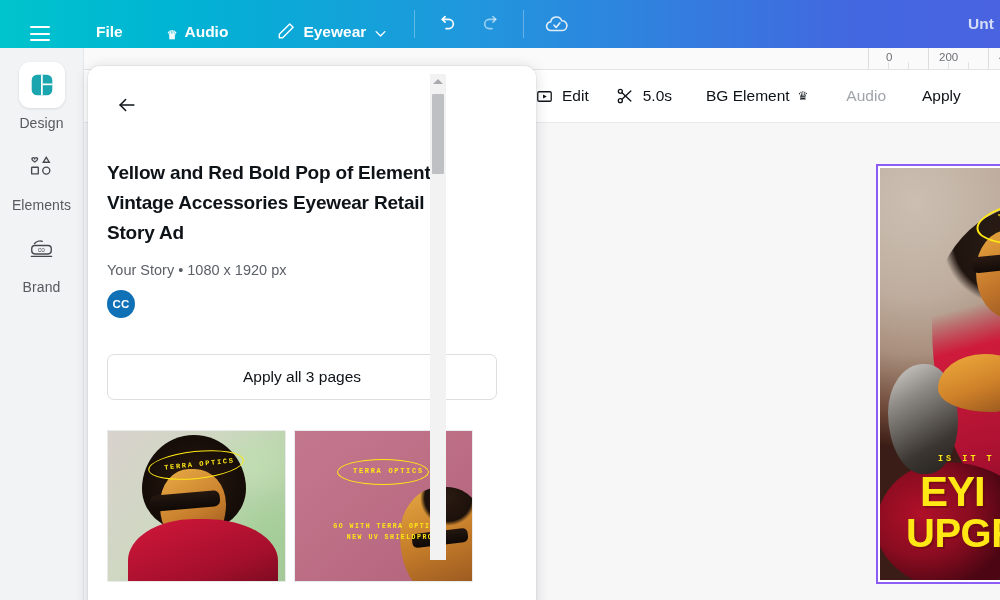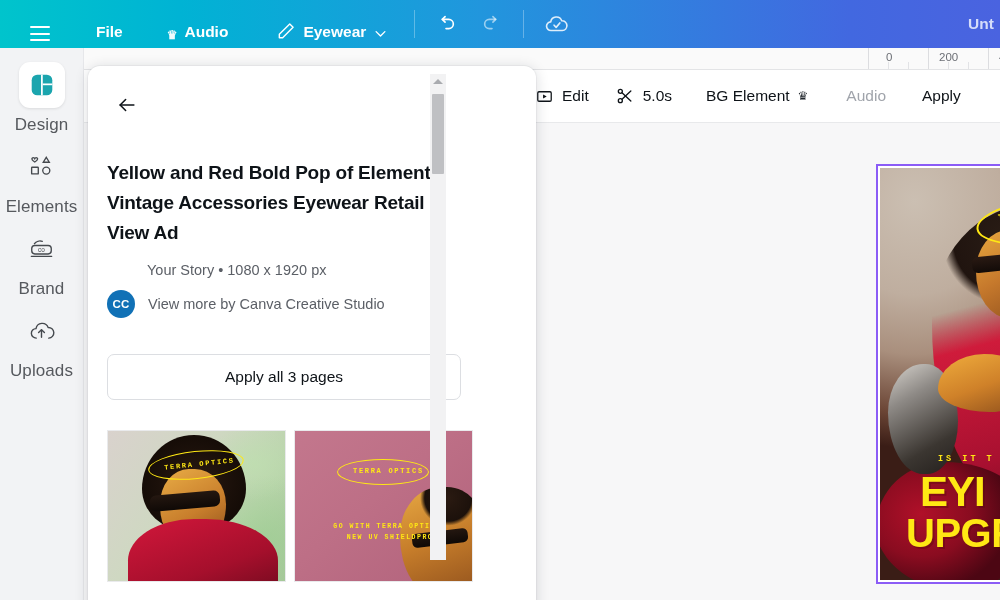--- a/index.html
+++ b/index.html
@@ -54,7 +54,7 @@
     color: #3d4category; color: #45494e;
   }
   .rail-item.active .rail-ico { background: #ffffff; box-shadow: 0 1px 3px rgba(0,0,0,.10); }
-  .rail-label { font-size: 17px; color: #56595e; letter-spacing: .1px; }
+  .rail-label { font-size: 14px; color: #56595e; letter-spacing: .1px; }
 
   
   .ruler-h {

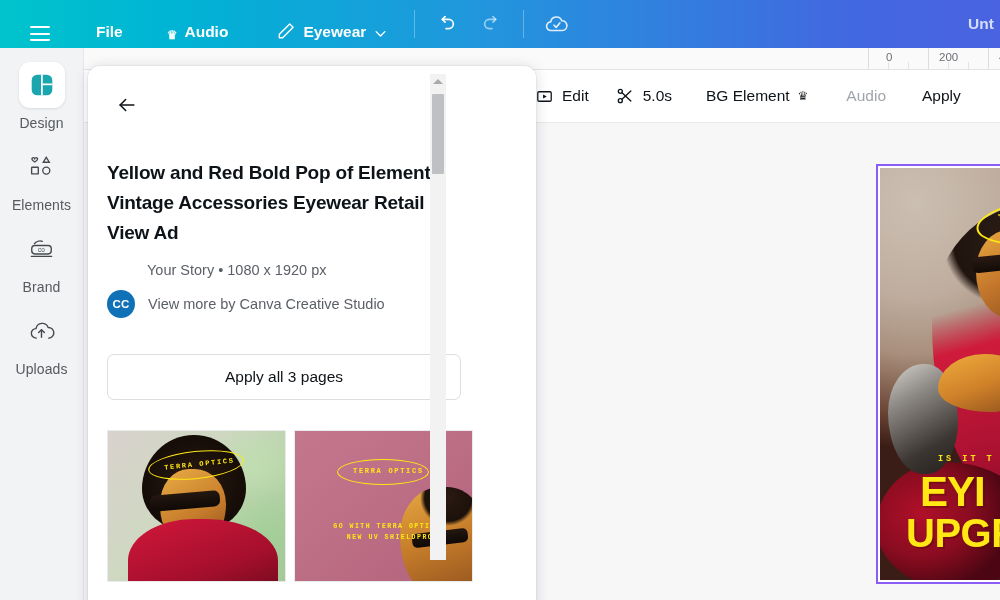--- a/index.html
+++ b/index.html
@@ -494,7 +494,7 @@
     </div>
 
     <div class="panel-body">
-      <div class="tpl-title">Yellow and Red Bold Pop of Element Vintage Accessories Eyewear Retail View Ad</div>
+      <div class="tpl-title">Yellow and Red Bold Pop of Element Vintage Accessories Eyewear Retail Story Ad</div>
       <div class="tpl-meta">Your Story • 1080 x 1920 px</div>
 
       <div class="tpl-author">

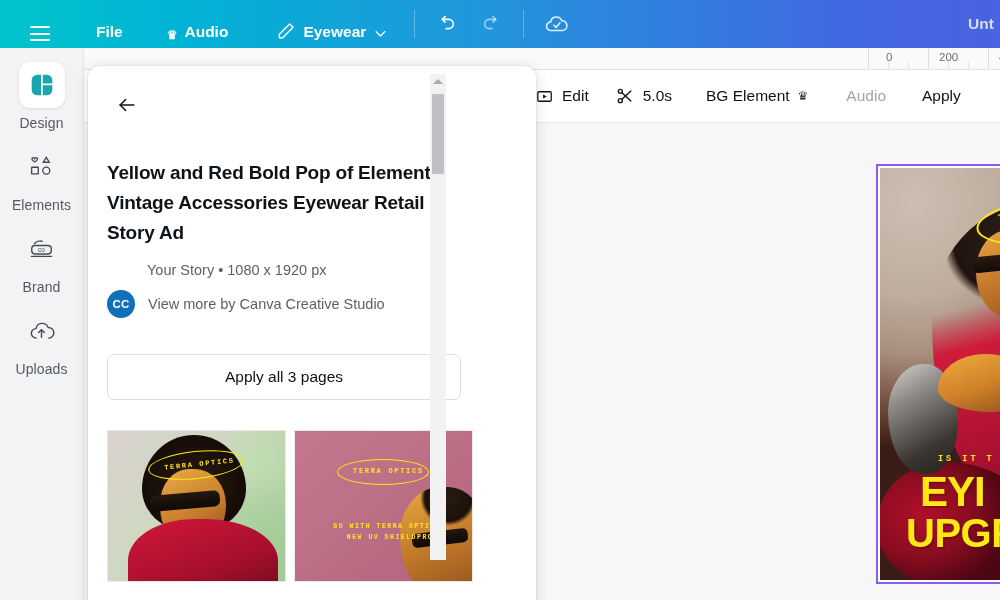--- a/index.html
+++ b/index.html
@@ -185,7 +185,7 @@
     max-width: 400px;
   }
   .tpl-meta {
-    padding: 14px 19px 0 19px; font-size: 14.5px; color: #5b5f66; margin-left: 40px;
+    padding: 14px 19px 0 19px; font-size: 14.5px; color: #5b5f66;
   }
   .tpl-author { display: flex; align-items: center; gap: 13px; padding: 12px 19px 0 19px; }
   .cc-badge {

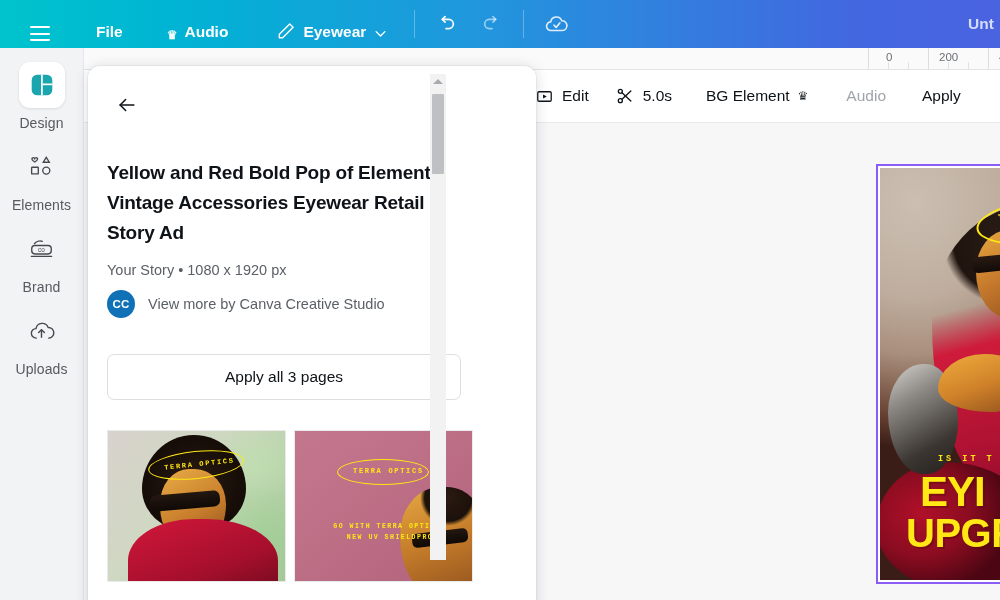--- a/index.html
+++ b/index.html
@@ -499,7 +499,6 @@
 
       <div class="tpl-author">
         <span class="cc-badge">CC</span>
-        <span class="tpl-author-txt">View more by Canva Creative Studio</span>
       </div>
 
       <div class="apply-btn">Apply all 3 pages</div>

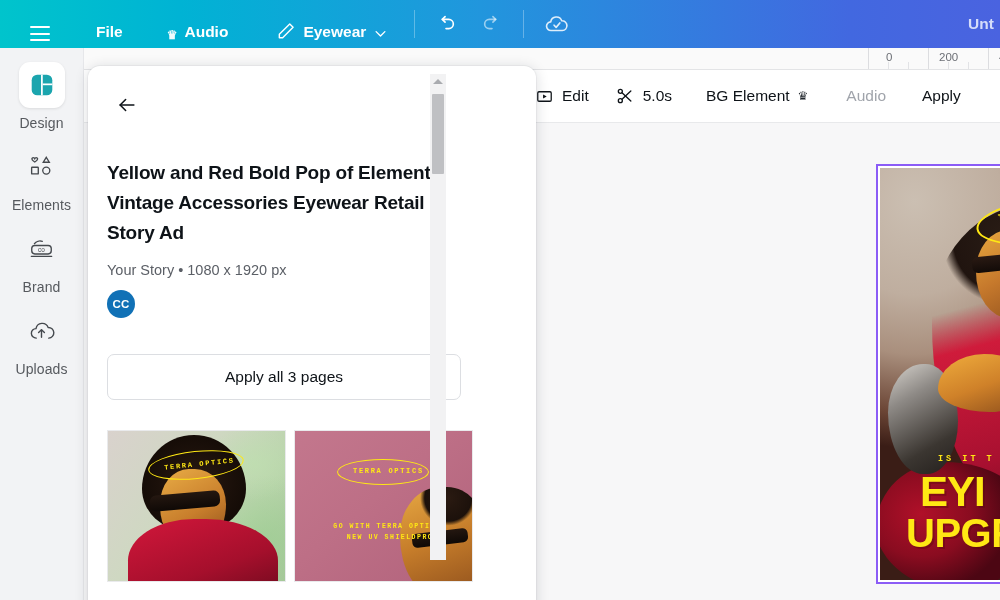--- a/index.html
+++ b/index.html
@@ -402,16 +402,6 @@
       <span class="rail-label">Brand</span>
     </div>
 
-    <div class="rail-item">
-      <span class="rail-ico">
-        <svg class="svg-ico" width="27" height="27" viewBox="0 0 26 26" fill="none" stroke="#45494e" stroke-width="1.35" stroke-linecap="round" stroke-linejoin="round">
-          <path d="M8 19.4a4.6 4.6 0 0 1-.3-9.2 6.1 6.1 0 0 1 11.7-1.1 4.2 4.2 0 0 1 .6 10.3"></path>
-          <path d="M13 18.6v-7.2"></path>
-            <path d="M10.2 14l2.8-2.7 2.8 2.7"></path>
-        </svg>
-      </span>
-      <span class="rail-label">Uploads</span>
-    </div>
 
 
   </div>

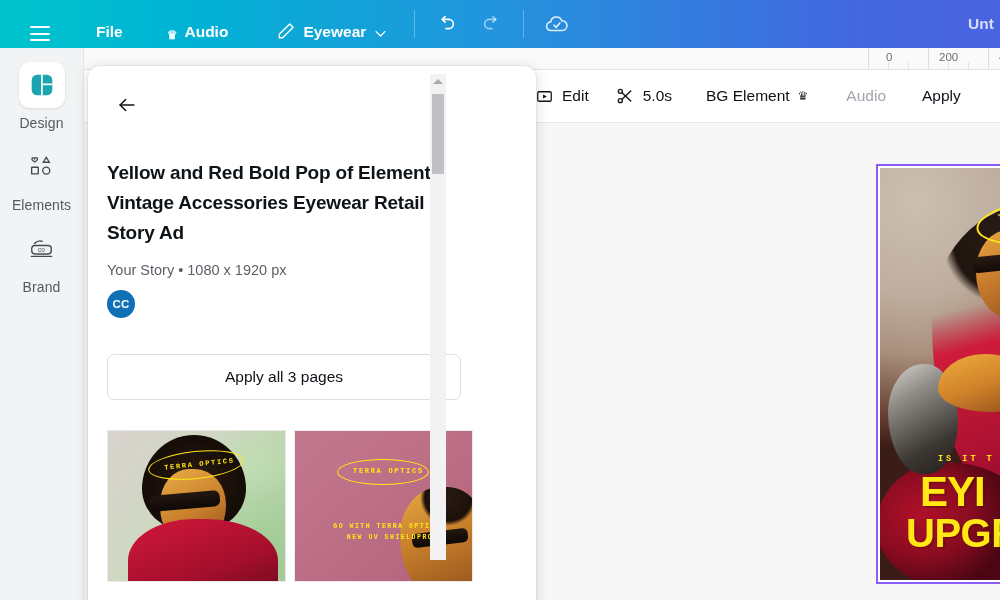--- a/index.html
+++ b/index.html
@@ -197,7 +197,7 @@
   }
   .tpl-author-txt { font-size: 14.5px; color: #5b5f66; }
   .apply-btn {
-    margin: 36px 19px 0 19px; height: 46px; width: 354px;
+    margin: 36px 19px 0 19px; height: 46px; width: 390px;
     border: 1px solid #dcdee2; border-radius: 7px;
     background: #fff; color: #0e1318; font-size: 15.5px;
     display: flex; align-items: center; justify-content: center;

